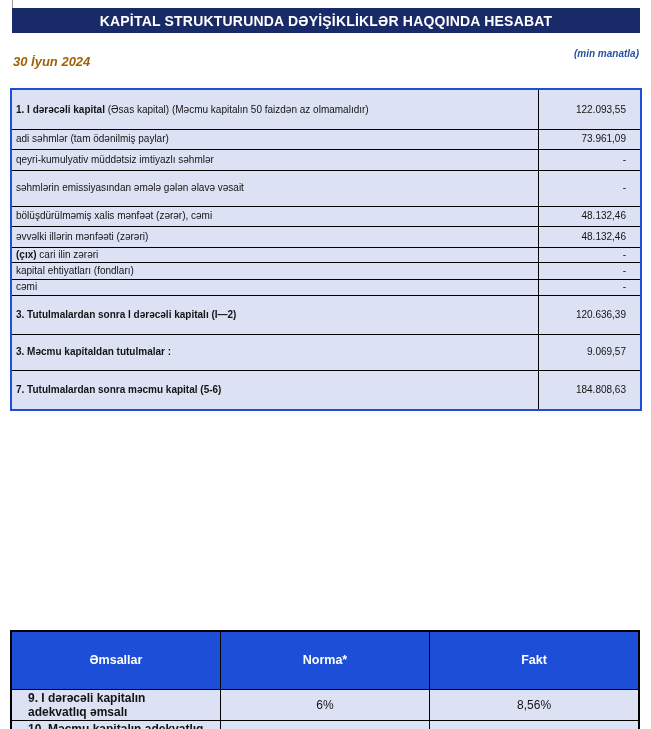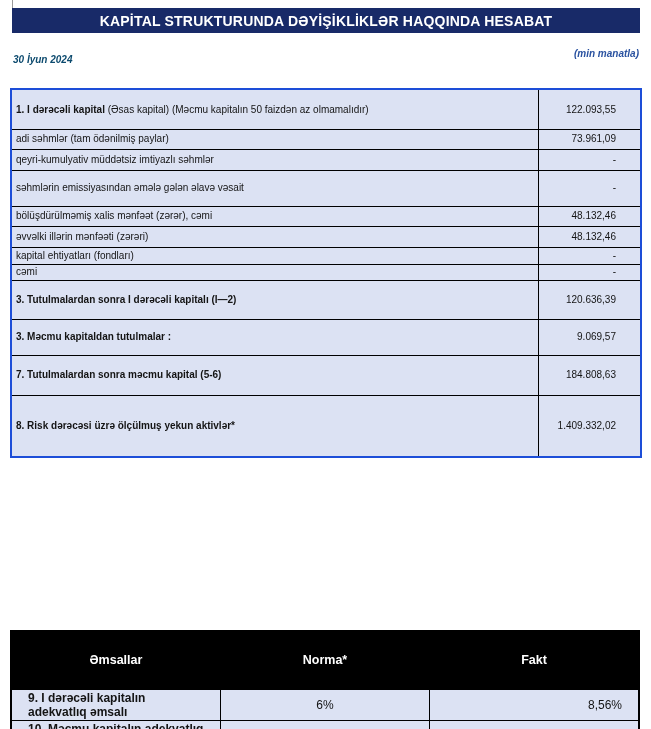--- a/index.html
+++ b/index.html
@@ -19,7 +19,7 @@
   }
   .subtitle-left {
     position:absolute; left:13px; top:54px;
-    color:#0c4a6e; font-weight:bold; font-style:italic; font-size:10px;
+    color:#a16207; font-weight:bold; font-style:italic; font-size:13px;
   }
   .subtitle-right {
     position:absolute; right:12px; top:48px;

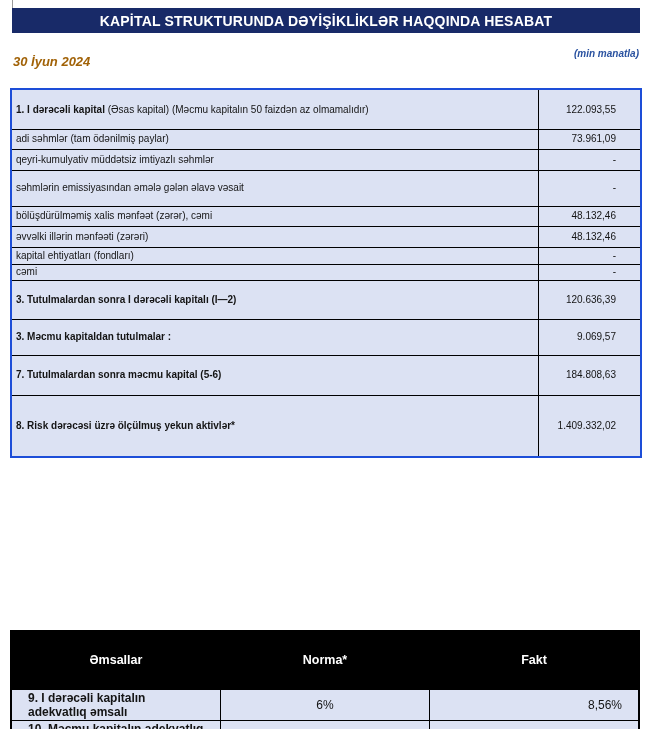--- a/index.html
+++ b/index.html
@@ -35,7 +35,7 @@
     vertical-align:middle; padding:1px 4px; color:#141414; line-height:1.15;
   }
   .cap-table td.val {
-    text-align:right; padding-right:24px; width:103px;
+    text-align:right; padding-right:14px; width:103px;
   }
   .cap-table td.lbl { width:527px; }
   .b { font-weight:bold; }

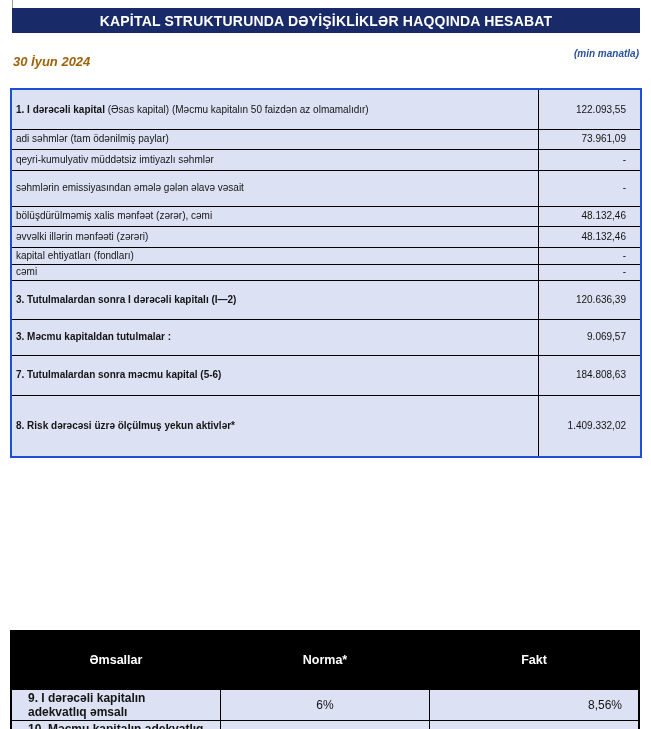--- a/index.html
+++ b/index.html
@@ -95,6 +95,10 @@
         <td class="lbl"><span class="b"></span><span>əvvəlki illərin mənfəəti (zərəri)</span></td>
         <td class="val">48.132,46</td>
       </tr>
+      <tr style="height:15px">
+        <td class="lbl"><span class="b">(çıx)</span><span> cari ilin zərəri</span></td>
+        <td class="val">-</td>
+      </tr>
       <tr style="height:17px">
         <td class="lbl"><span class="b"></span><span>kapital ehtiyatları (fondları)</span></td>
         <td class="val">-</td>

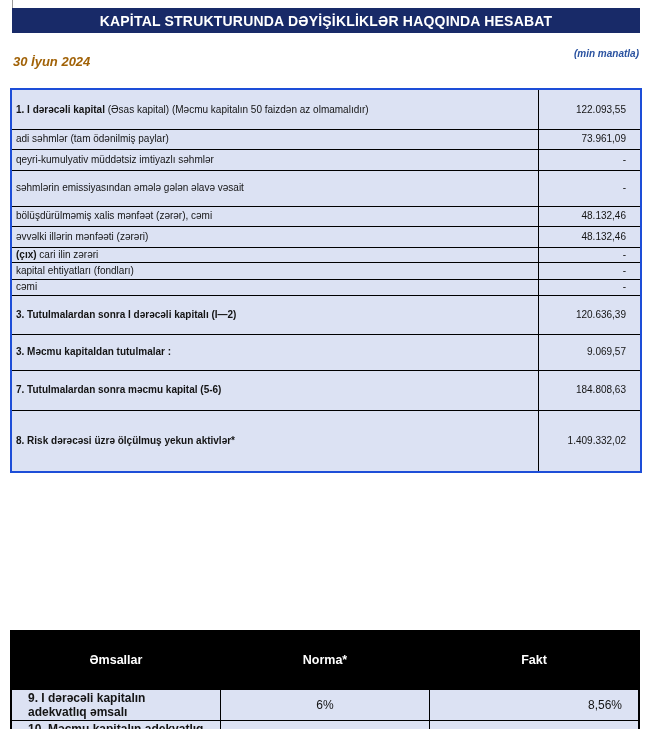--- a/index.html
+++ b/index.html
@@ -119,10 +119,6 @@
         <td class="lbl"><span class="b">7. Tutulmalardan  sonra məcmu kapital (5-6)</span><span></span></td>
         <td class="val">184.808,63</td>
       </tr>
-      <tr style="height:62px">
-        <td class="lbl"><span class="b">8. Risk dərəcəsi üzrə ölçülmuş  yekun aktivlər*</span><span></span></td>
-        <td class="val">1.409.332,02</td>
-      </tr>
     </tbody>
   </table>
 

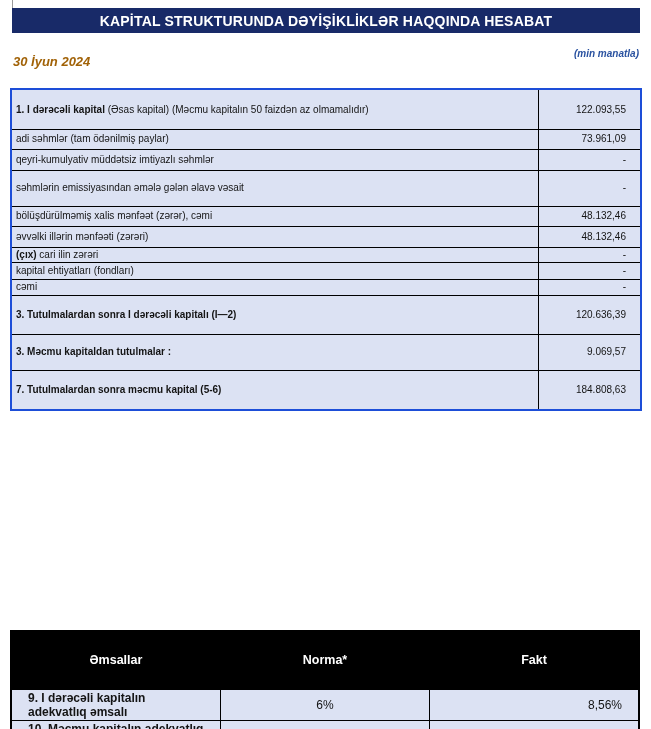--- a/index.html
+++ b/index.html
@@ -44,7 +44,7 @@
     border:2px solid #000000; font-size:12px;
   }
   .ratio-table th {
-    background:#000000; color:#ffffff; font-weight:bold;
+    background:#1d4ed8; color:#ffffff; font-weight:bold;
     border:1px solid #000000; text-align:center; vertical-align:middle; font-size:12.5px;
   }
   .ratio-table td {

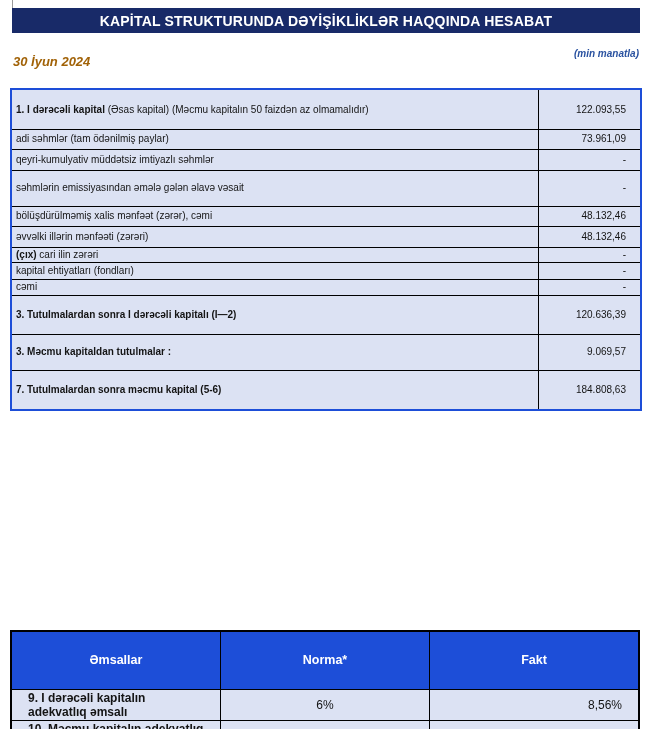--- a/index.html
+++ b/index.html
@@ -53,7 +53,7 @@
   }
   .ratio-table td.lbl { width:422px; font-weight:bold; }
   .ratio-table td.num { width:106px; text-align:center; }
-  .ratio-table td.num2 { width:102px; text-align:right; }
+  .ratio-table td.num2 { width:102px; text-align:center; }
 </style>
 </head>
 <body>

